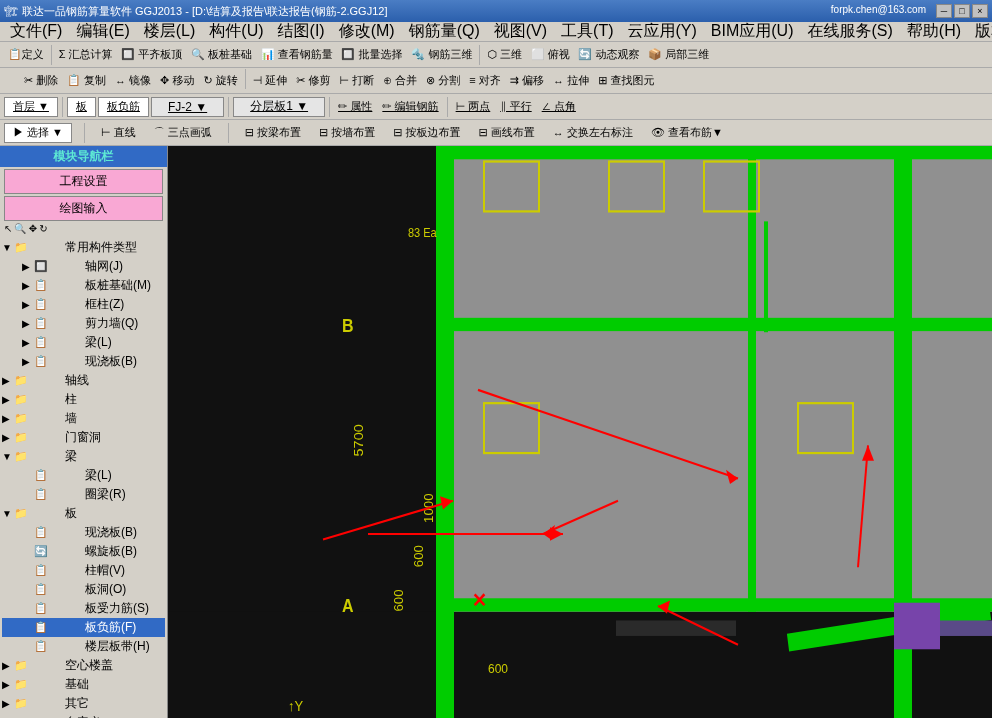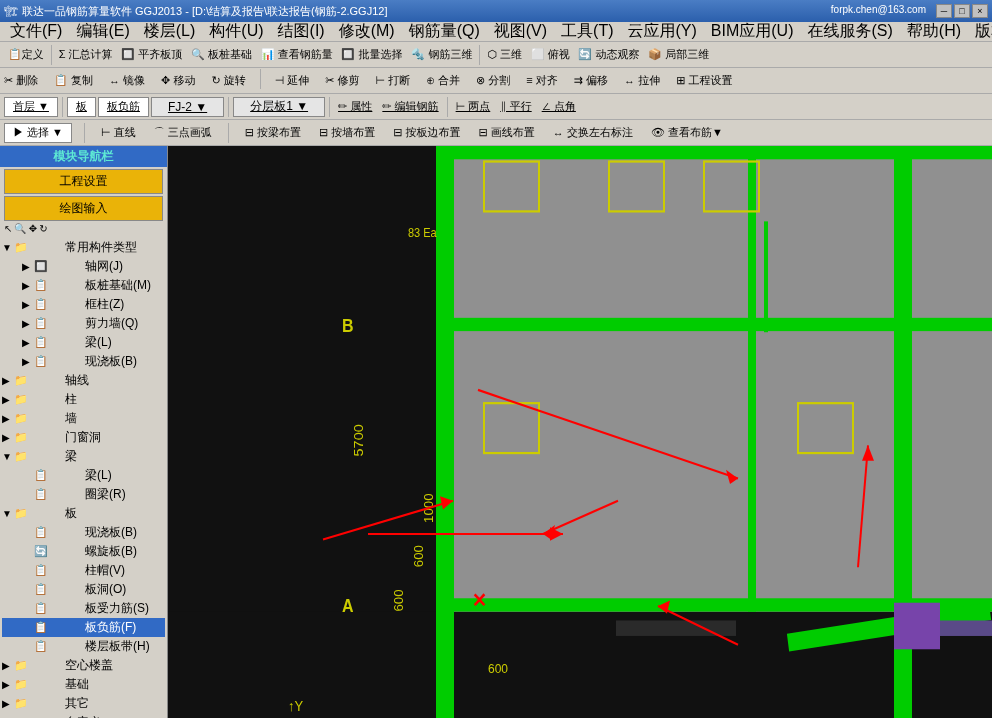--- a/index.html
+++ b/index.html
@@ -76,9 +76,9 @@
       height: 26px;
       display: flex;
       align-items: flex-start;
-      padding: 1px 0;
+      padding: 1px 20px;
       border-bottom: 1px solid #aaa;
-      gap: 8px;
+      gap: 1px;
       overflow: hidden;
     }
 

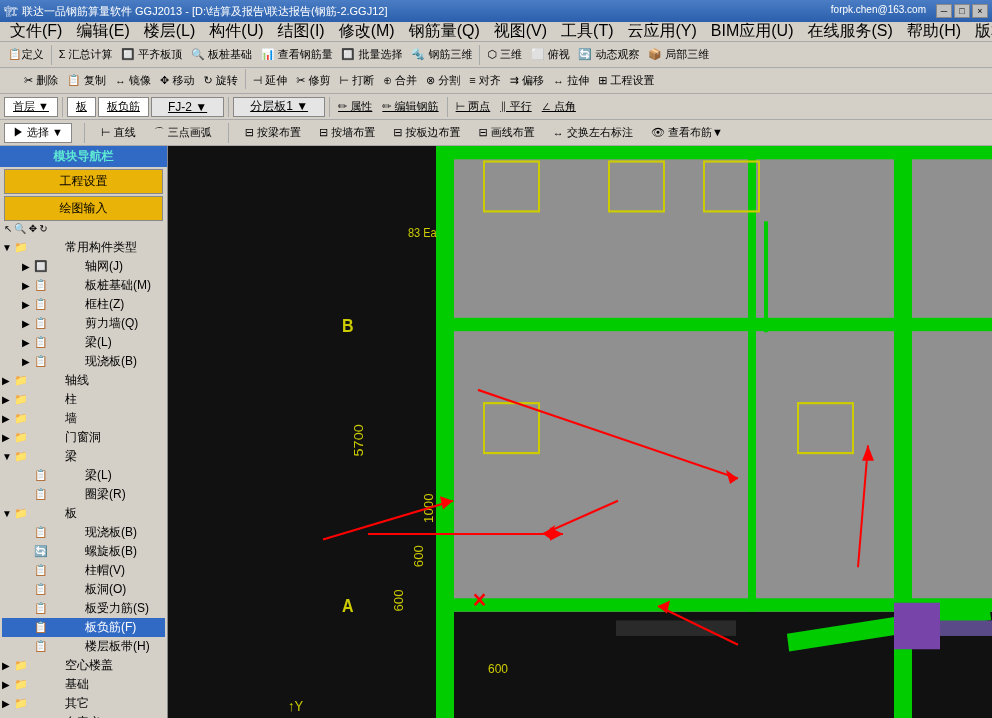--- a/index.html
+++ b/index.html
@@ -252,7 +252,7 @@
   <button class="tb-btn">≡ 对齐</button>
   <button class="tb-btn">⇉ 偏移</button>
   <button class="tb-btn">↔ 拉伸</button>
-  <button class="tb-btn">⊞ 工程设置</button>
+  <button class="tb-btn">⊞ 查找图元</button>
 </div>
 
 <div id="tabbar1">

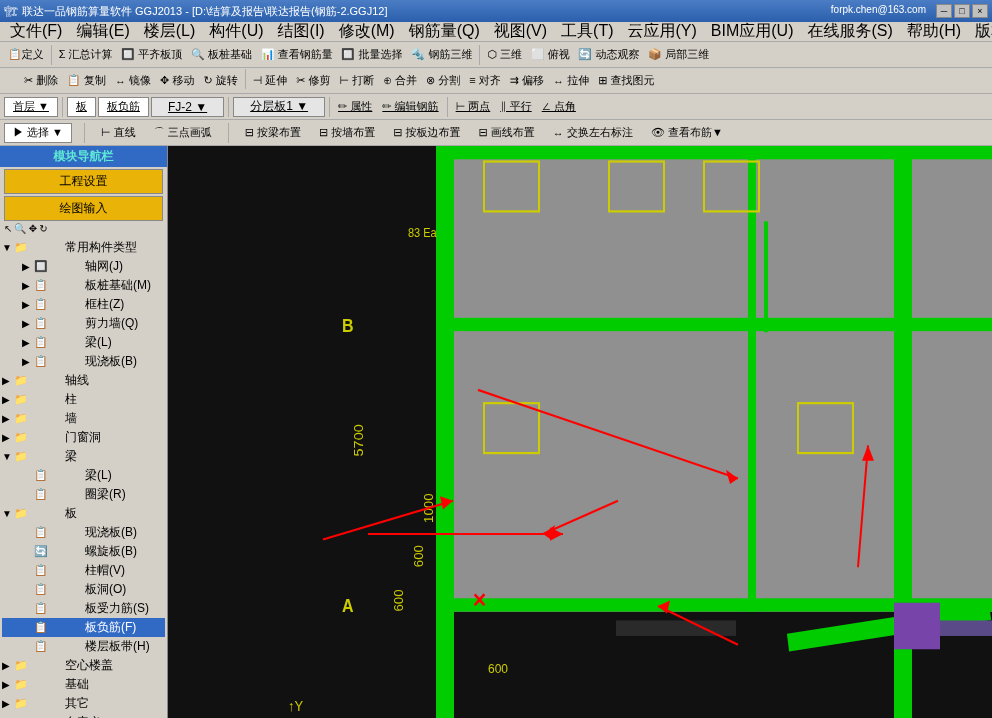--- a/index.html
+++ b/index.html
@@ -146,7 +146,7 @@
       font-weight: bold;
     }
     .sidebar-nav-btn {
-      background: #eab308;
+      background: #f9a8d4;
       border: 1px solid #888;
       margin: 2px 4px 0;
       padding: 3px;

